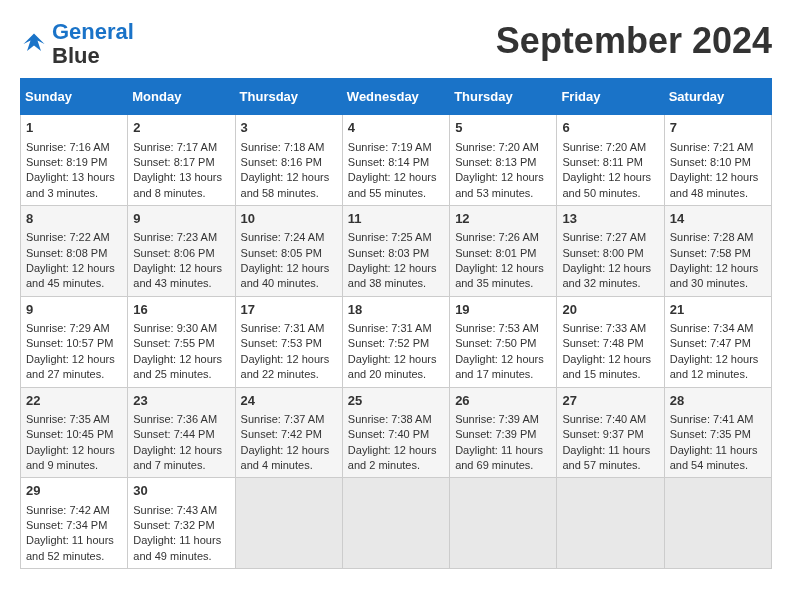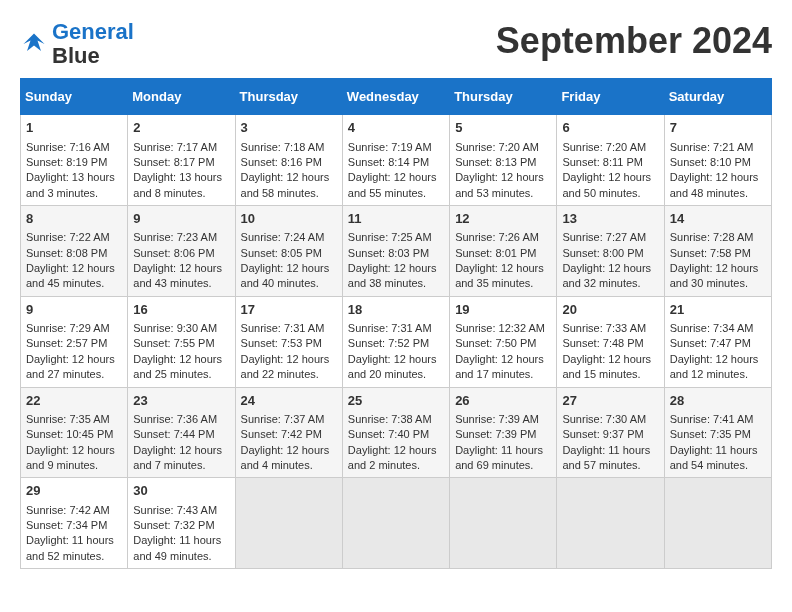--- a/index.html
+++ b/index.html
@@ -138,7 +138,7 @@
         <td><span class="day-num">16</span><span>Sunrise: 9:30 AM</span><br><span>Sunset: 7:55 PM</span><br><span>Daylight: 12 hours and 25 minutes.</span></td>
         <td><span class="day-num">17</span><span>Sunrise: 7:31 AM</span><br><span>Sunset: 7:53 PM</span><br><span>Daylight: 12 hours and 22 minutes.</span></td>
         <td><span class="day-num">18</span><span>Sunrise: 7:31 AM</span><br><span>Sunset: 7:52 PM</span><br><span>Daylight: 12 hours and 20 minutes.</span></td>
-        <td><span class="day-num">19</span><span>Sunrise: 12:32 AM</span><br><span>Sunset: 7:50 PM</span><br><span>Daylight: 12 hours and 17 minutes.</span></td>
+        <td><span class="day-num">19</span><span>Sunrise: 7:53 AM</span><br><span>Sunset: 7:50 PM</span><br><span>Daylight: 12 hours and 17 minutes.</span></td>
         <td><span class="day-num">20</span><span>Sunrise: 7:33 AM</span><br><span>Sunset: 7:48 PM</span><br><span>Daylight: 12 hours and 15 minutes.</span></td>
         <td><span class="day-num">21</span><span>Sunrise: 7:34 AM</span><br><span>Sunset: 7:47 PM</span><br><span>Daylight: 12 hours and 12 minutes.</span></td>
       </tr>

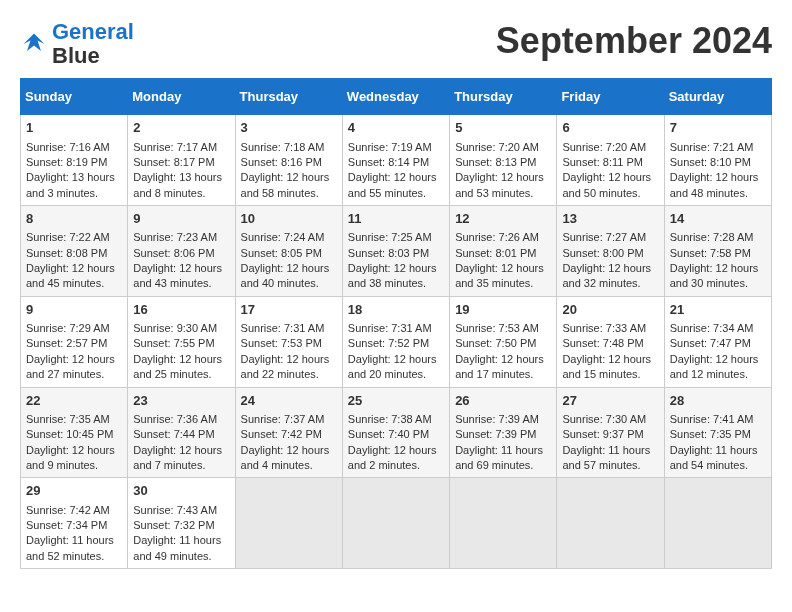--- a/index.html
+++ b/index.html
@@ -134,7 +134,7 @@
         <td><span class="day-num">14</span><span>Sunrise: 7:28 AM</span><br><span>Sunset: 7:58 PM</span><br><span>Daylight: 12 hours and 30 minutes.</span></td>
       </tr>
       <tr>
-        <td><span class="day-num">9</span><span>Sunrise: 7:29 AM</span><br><span>Sunset: 2:57 PM</span><br><span>Daylight: 12 hours and 27 minutes.</span></td>
+        <td><span class="day-num">9</span><span>Sunrise: 7:29 AM</span><br><span>Sunset: 10:57 PM</span><br><span>Daylight: 12 hours and 27 minutes.</span></td>
         <td><span class="day-num">16</span><span>Sunrise: 9:30 AM</span><br><span>Sunset: 7:55 PM</span><br><span>Daylight: 12 hours and 25 minutes.</span></td>
         <td><span class="day-num">17</span><span>Sunrise: 7:31 AM</span><br><span>Sunset: 7:53 PM</span><br><span>Daylight: 12 hours and 22 minutes.</span></td>
         <td><span class="day-num">18</span><span>Sunrise: 7:31 AM</span><br><span>Sunset: 7:52 PM</span><br><span>Daylight: 12 hours and 20 minutes.</span></td>

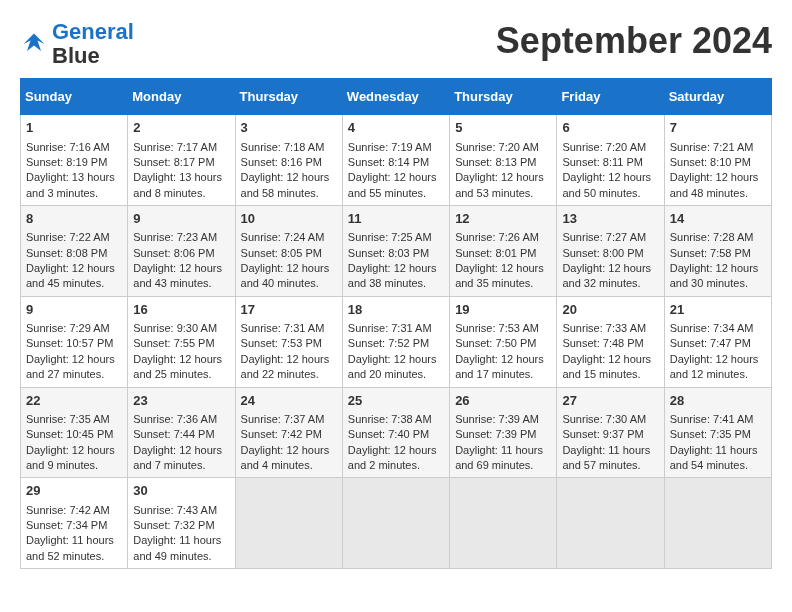--- a/index.html
+++ b/index.html
@@ -148,7 +148,7 @@
         <td><span class="day-num">24</span><span>Sunrise: 7:37 AM</span><br><span>Sunset: 7:42 PM</span><br><span>Daylight: 12 hours and 4 minutes.</span></td>
         <td><span class="day-num">25</span><span>Sunrise: 7:38 AM</span><br><span>Sunset: 7:40 PM</span><br><span>Daylight: 12 hours and 2 minutes.</span></td>
         <td><span class="day-num">26</span><span>Sunrise: 7:39 AM</span><br><span>Sunset: 7:39 PM</span><br><span>Daylight: 11 hours and 69 minutes.</span></td>
-        <td><span class="day-num">27</span><span>Sunrise: 7:30 AM</span><br><span>Sunset: 9:37 PM</span><br><span>Daylight: 11 hours and 57 minutes.</span></td>
+        <td><span class="day-num">27</span><span>Sunrise: 7:40 AM</span><br><span>Sunset: 9:37 PM</span><br><span>Daylight: 11 hours and 57 minutes.</span></td>
         <td><span class="day-num">28</span><span>Sunrise: 7:41 AM</span><br><span>Sunset: 7:35 PM</span><br><span>Daylight: 11 hours and 54 minutes.</span></td>
       </tr>
       <tr>

